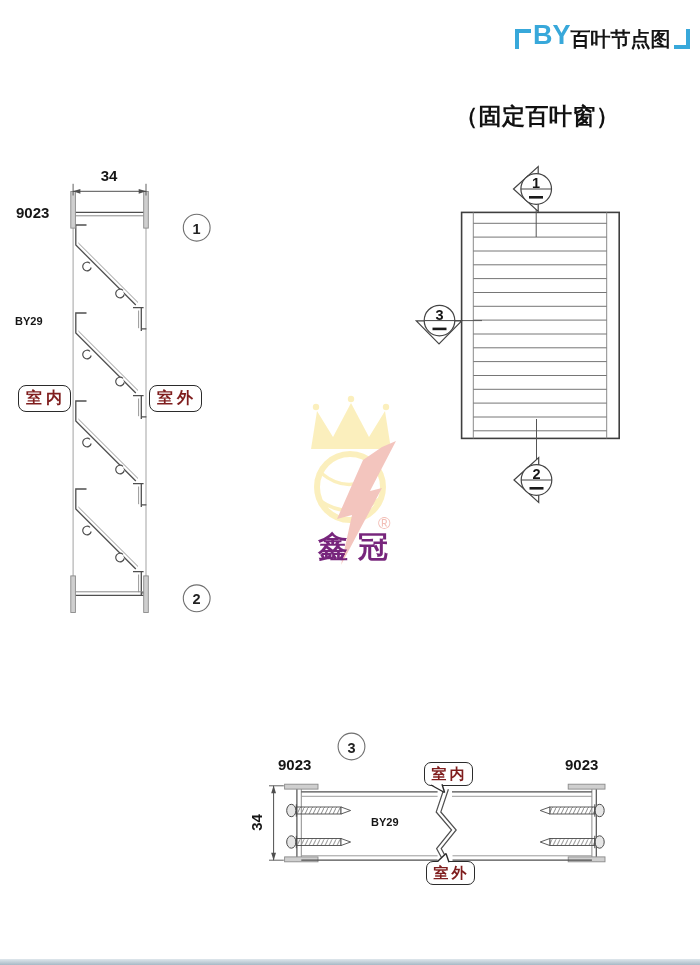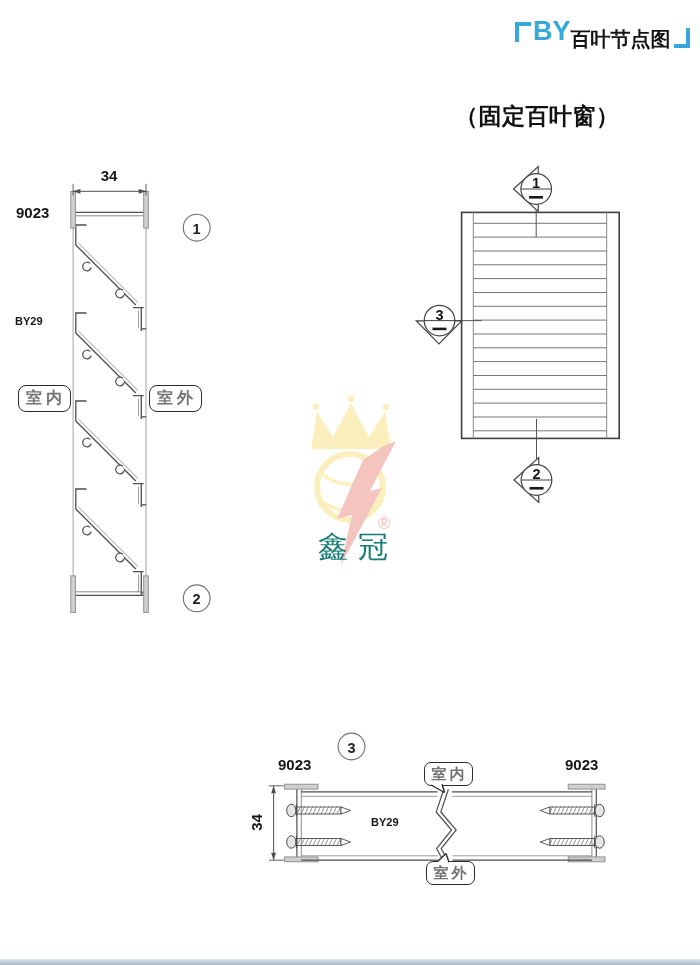--- a/index.html
+++ b/index.html
@@ -11,7 +11,7 @@
   svg{position:absolute;left:0;top:0;pointer-events:none;}
   .lbl{position:absolute;line-height:1;white-space:nowrap;}
   
-  .title{position:absolute;left:515px;top:11px;display:flex;align-items:center;}
+  .title{position:absolute;left:515px;top:11px;display:flex;align-items:flex-end;}
   .tl-bracket{width:12px;height:16px;border-left:4.5px solid #38a8da;border-top:4.5px solid #38a8da;margin-top:3px;margin-right:2px;}
   .br-bracket{width:12px;height:16px;border-right:4.5px solid #38a8da;border-bottom:4.5px solid #38a8da;margin-left:3px;margin-top:16px;}
   .title-by{font-size:27px;font-weight:700;color:#38a8da;line-height:1;margin-top:2px;}

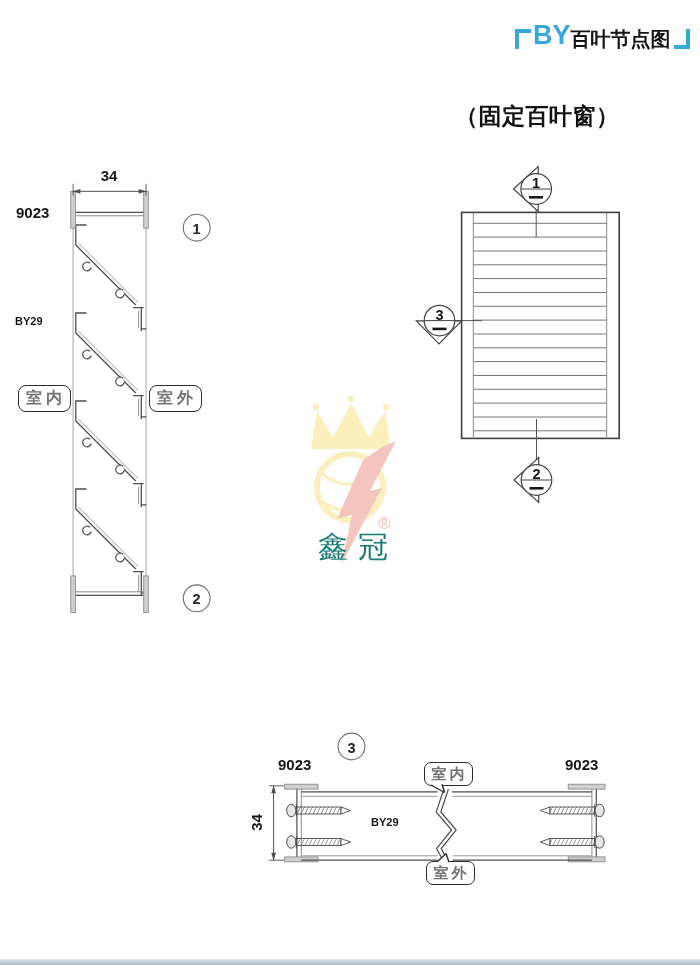--- a/index.html
+++ b/index.html
@@ -19,7 +19,7 @@
   .subtitle{position:absolute;left:455px;top:101px;font-size:23px;font-weight:700;letter-spacing:0.5px;color:#111;}
   
   .tagbox{position:absolute;border:1.7px solid #2b2b2b;border-radius:8px;background:#fff;
-          display:flex;align-items:center;justify-content:center;font-weight:700;color:#737373;}
+          display:flex;align-items:center;justify-content:center;font-weight:700;color:#7f1d1d;}
   .tag-lg{width:48px;height:25px;font-size:16px;letter-spacing:4px;padding-left:3px;}
   .tag-sm{width:45px;height:22px;font-size:15px;letter-spacing:3px;padding-left:2px;border-radius:7px;}
   

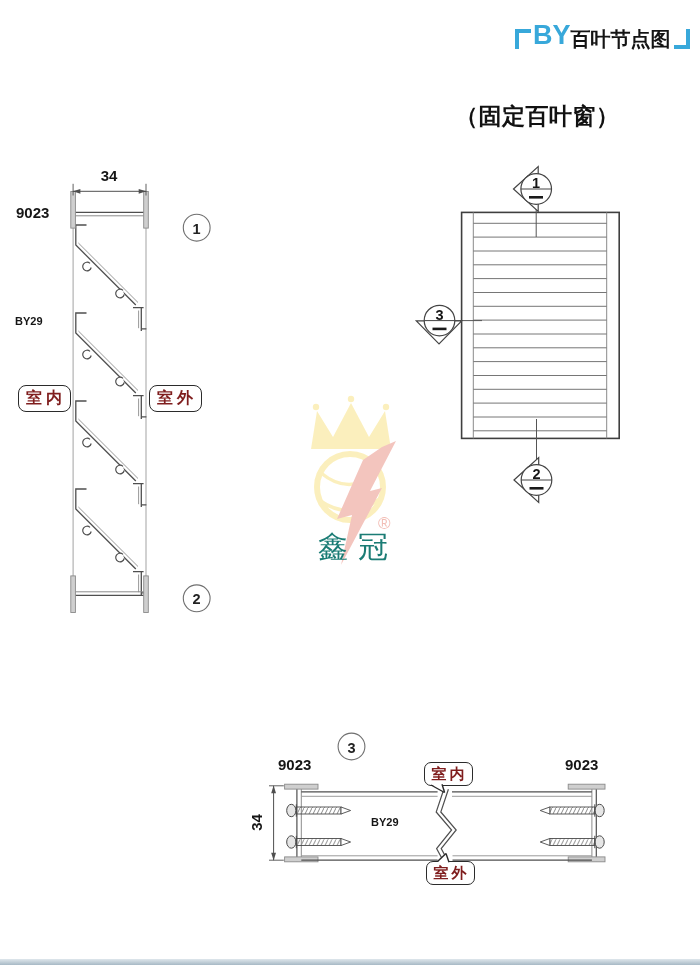--- a/index.html
+++ b/index.html
@@ -29,7 +29,7 @@
   .codetxt{font-size:15px;font-weight:700;color:#161616;}
   .seriestxt{font-size:11px;font-weight:700;color:#161616;}
   .v-dim{position:absolute;left:239px;top:815px;width:34px;text-align:center;transform:rotate(-90deg);}
-  .wm-brand{position:absolute;left:318px;top:527px;font-size:30px;font-weight:400;color:#0f766e;letter-spacing:10px;opacity:.95;}
+  .wm-brand{position:absolute;left:318px;top:527px;font-size:30px;font-weight:700;color:#701a75;letter-spacing:10px;opacity:.95;}
   .wm-reg{position:absolute;left:378px;top:514px;font-size:17px;color:#f2bdb5;font-weight:400;}
   .bottom-strip{position:absolute;left:0;bottom:0;width:700px;height:6px;background:linear-gradient(#dfe7ec,#a7b9c5);}
 </style>

